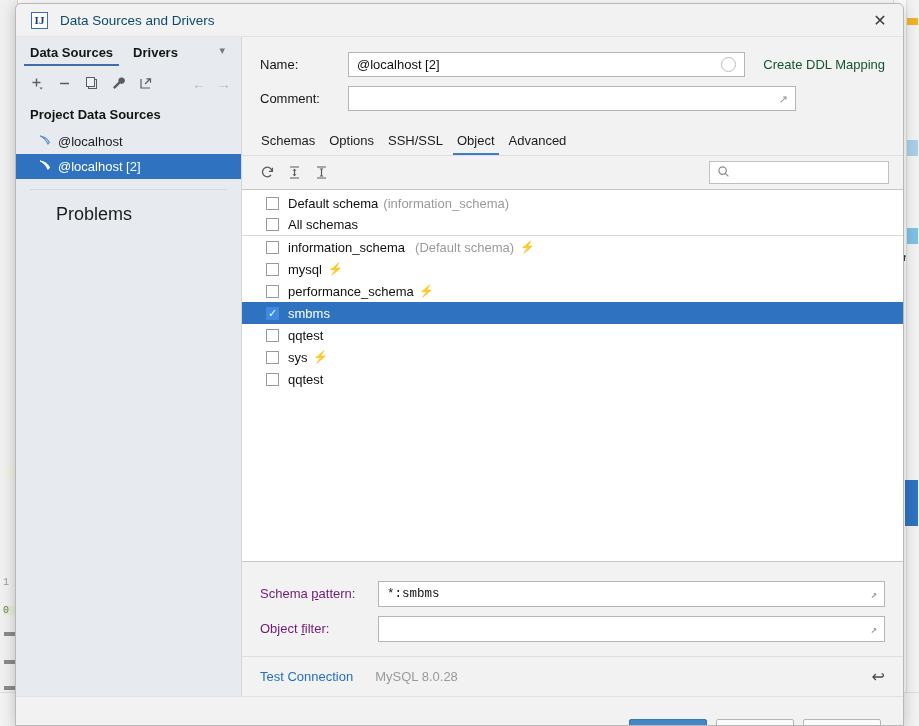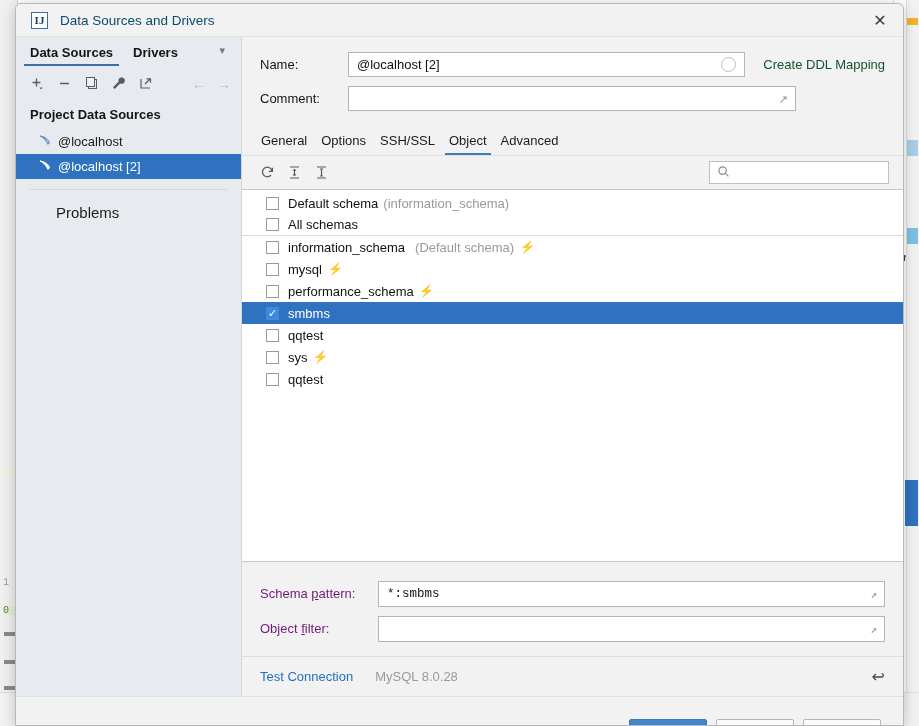--- a/index.html
+++ b/index.html
@@ -365,7 +365,7 @@
       </div>
 
       <div class="tabs-row">
-        <div class="ct-tab">General</div>
+        <div class="ct-tab">Schemas</div>
         <div class="ct-tab">Options</div>
         <div class="ct-tab">SSH/SSL</div>
         <div class="ct-tab active">Object</div>

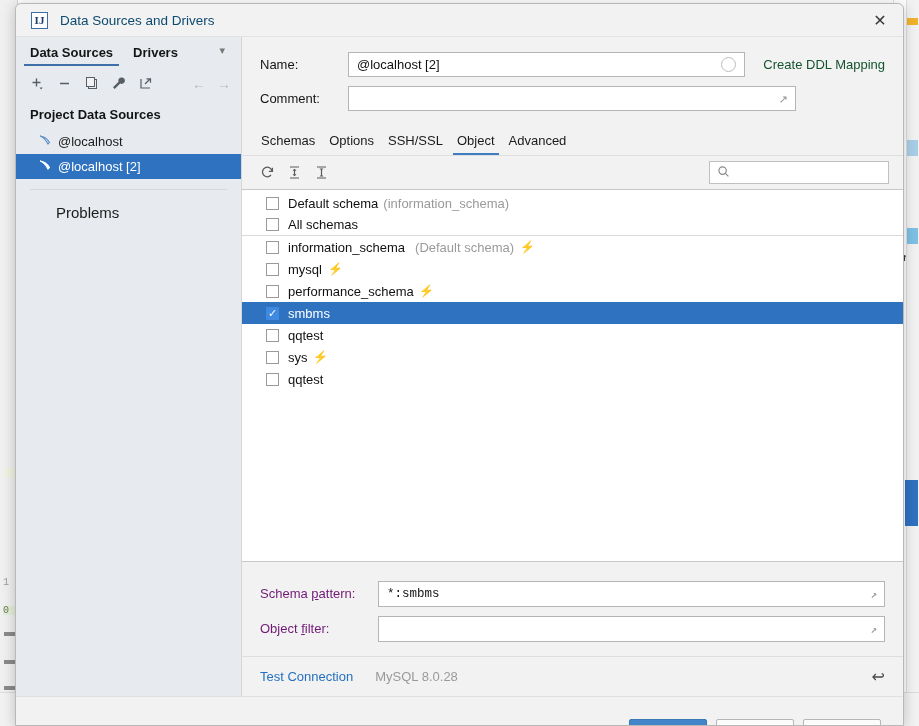--- a/index.html
+++ b/index.html
@@ -128,7 +128,7 @@
   .ds-item.selected { background: #2f72c0; color: #ffffff; }
   .ds-item .ds-ico { width: 20px; display: inline-block; }
   .ds-sep { height: 1px; background: #d3d8dd; margin: 10px 14px 0 14px; }
-  .ds-problems { font-size: 15px; color: #1c1c1c; padding: 14px 0 0 40px; }
+  .ds-problems { font-size: 18px; color: #1c1c1c; padding: 14px 0 0 40px; }
 
   
   .right-panel {

